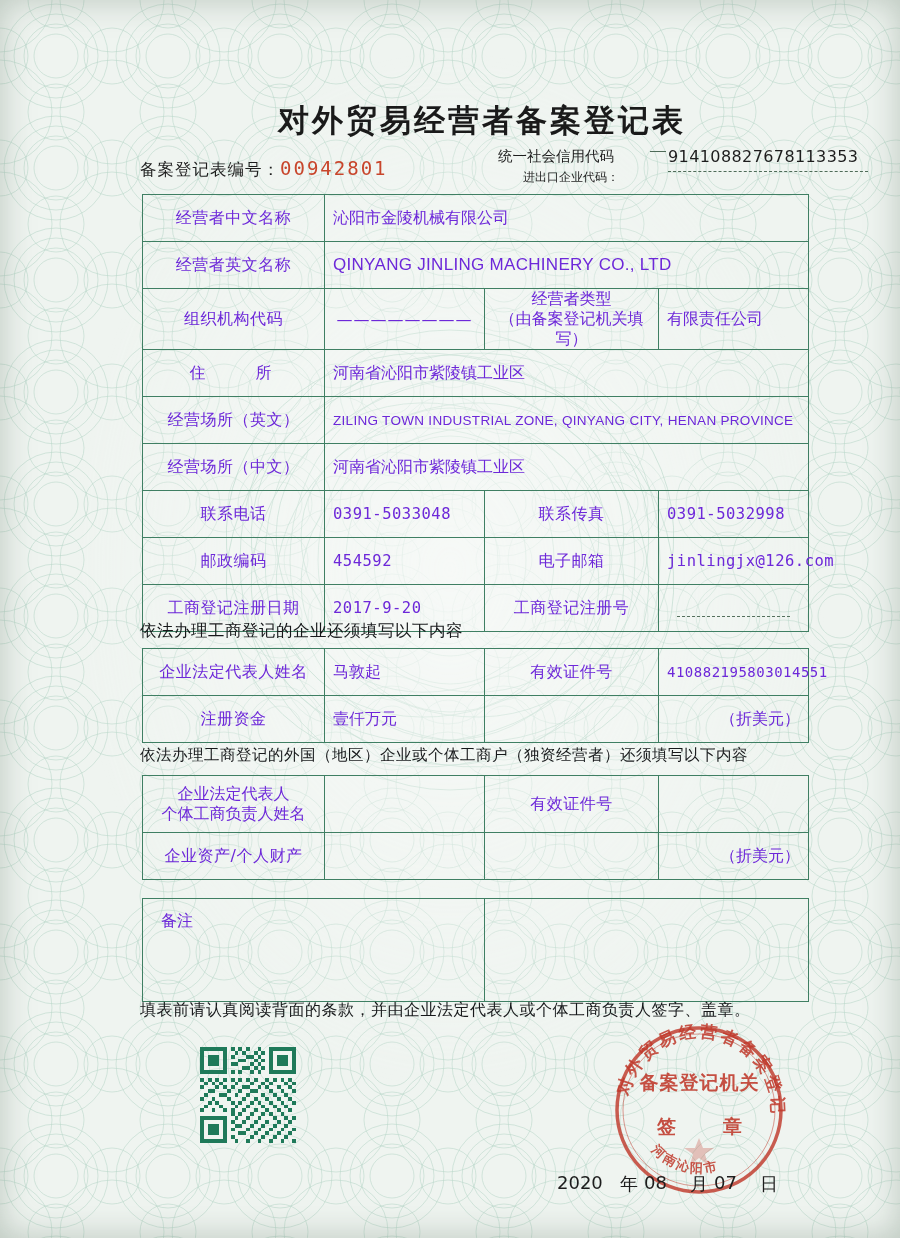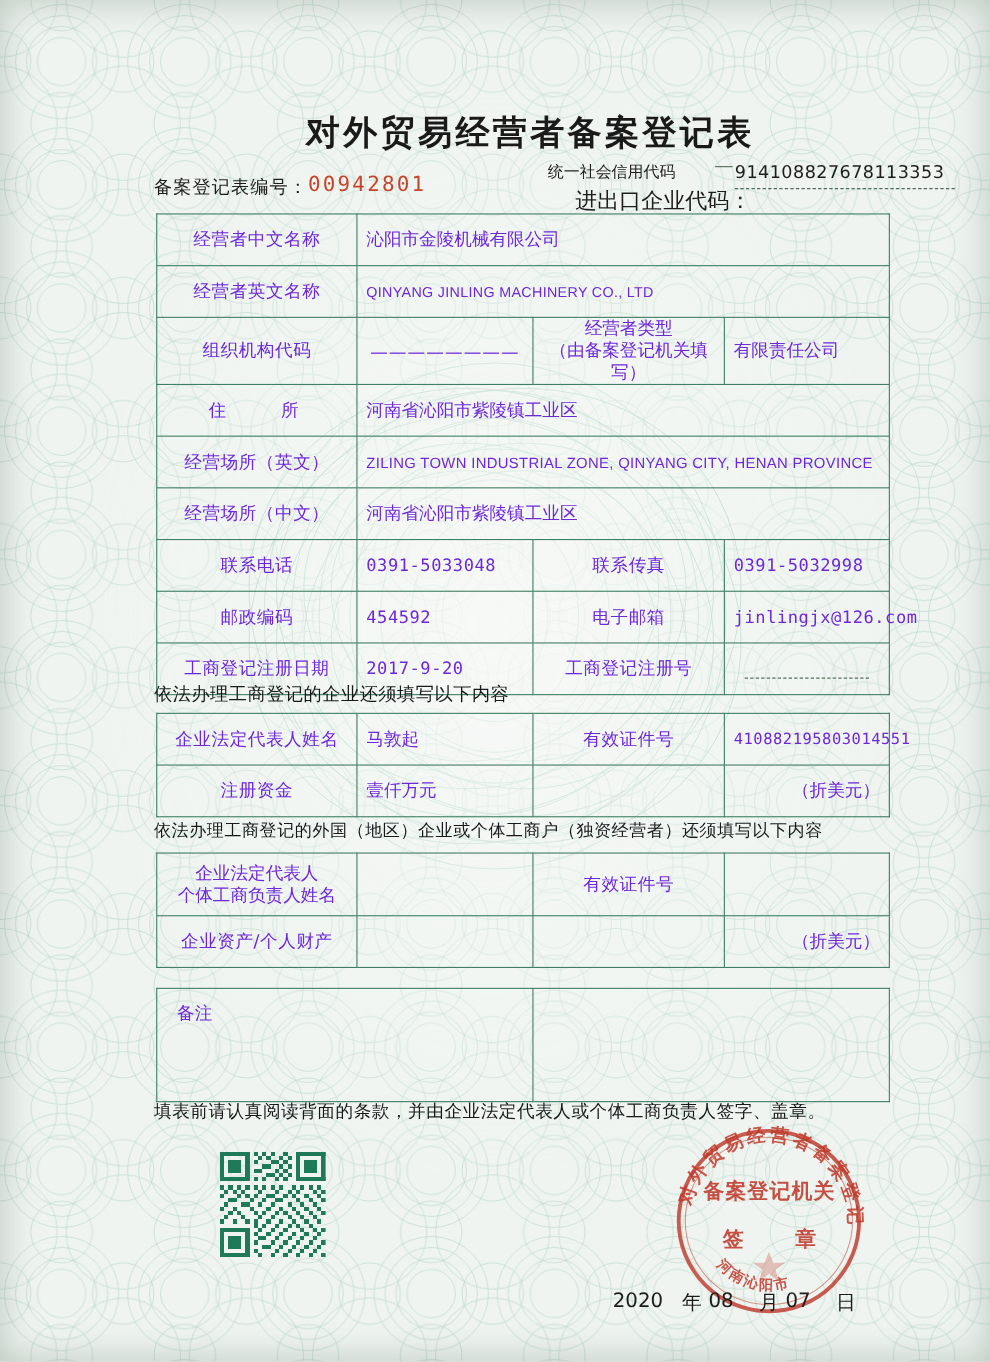--- a/index.html
+++ b/index.html
@@ -88,7 +88,7 @@
     white-space: nowrap;
   }
   .hdr-right .l1 { top: 0px; left: 0px; }
-  .hdr-right .l2 { top: 22px; left: 25px; font-size: 20px; }
+  .hdr-right .l2 { top: 22px; left: 25px; font-size: 12px; }
   .hdr-right .code {
     position: absolute;
     left: 170px; top: 0px;

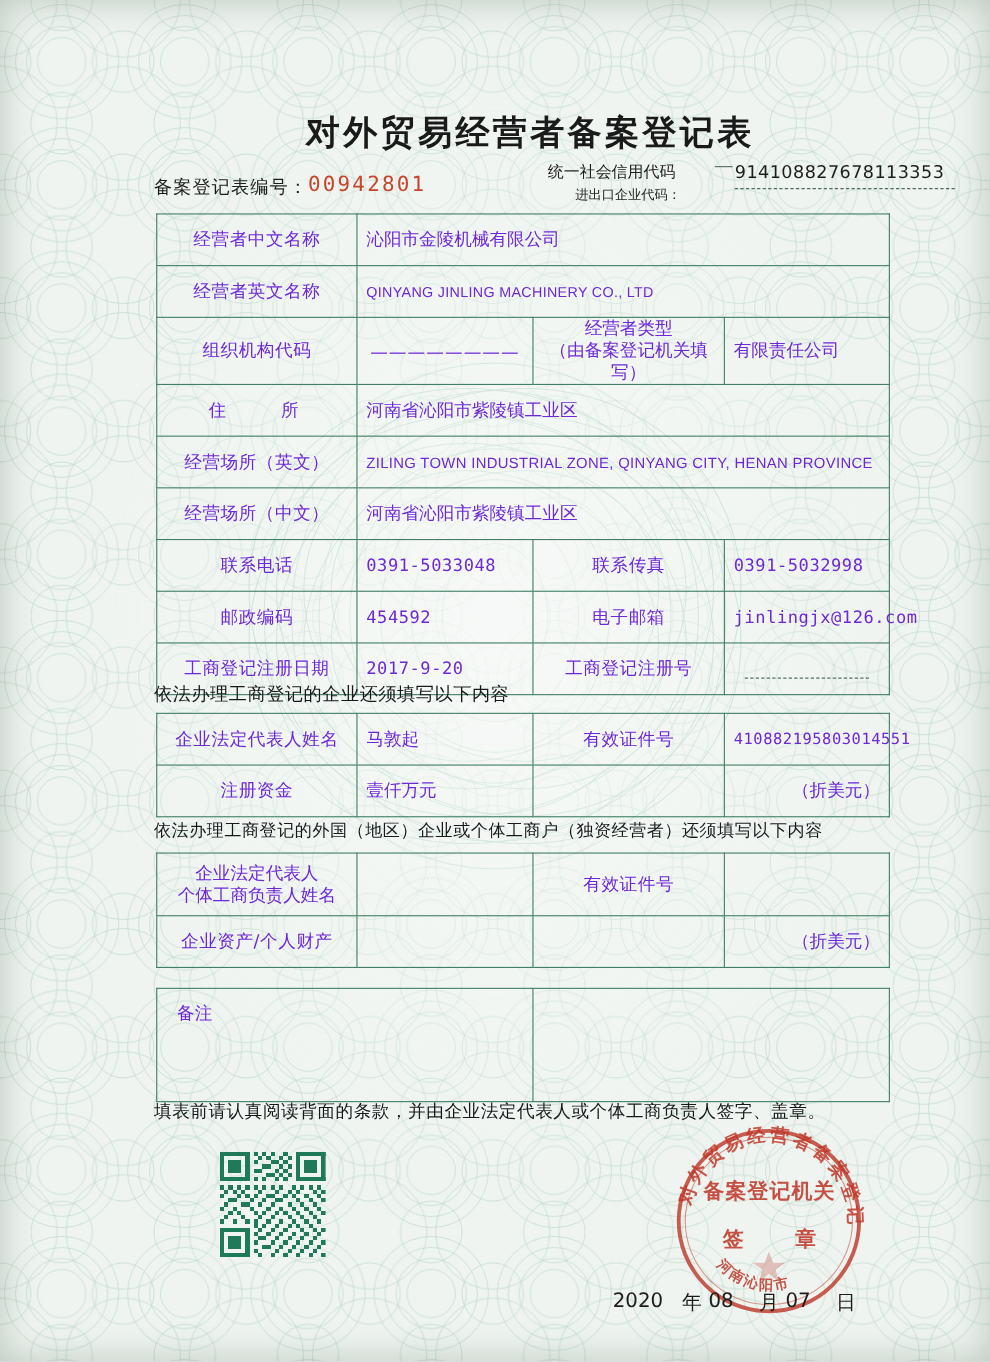--- a/index.html
+++ b/index.html
@@ -145,7 +145,7 @@
   }
   .val.en {
     font-family: "Liberation Sans", sans-serif;
-    font-size: 13px;
+    font-size: 17px;
     letter-spacing: .3px;
   }
   .val.en.small {

